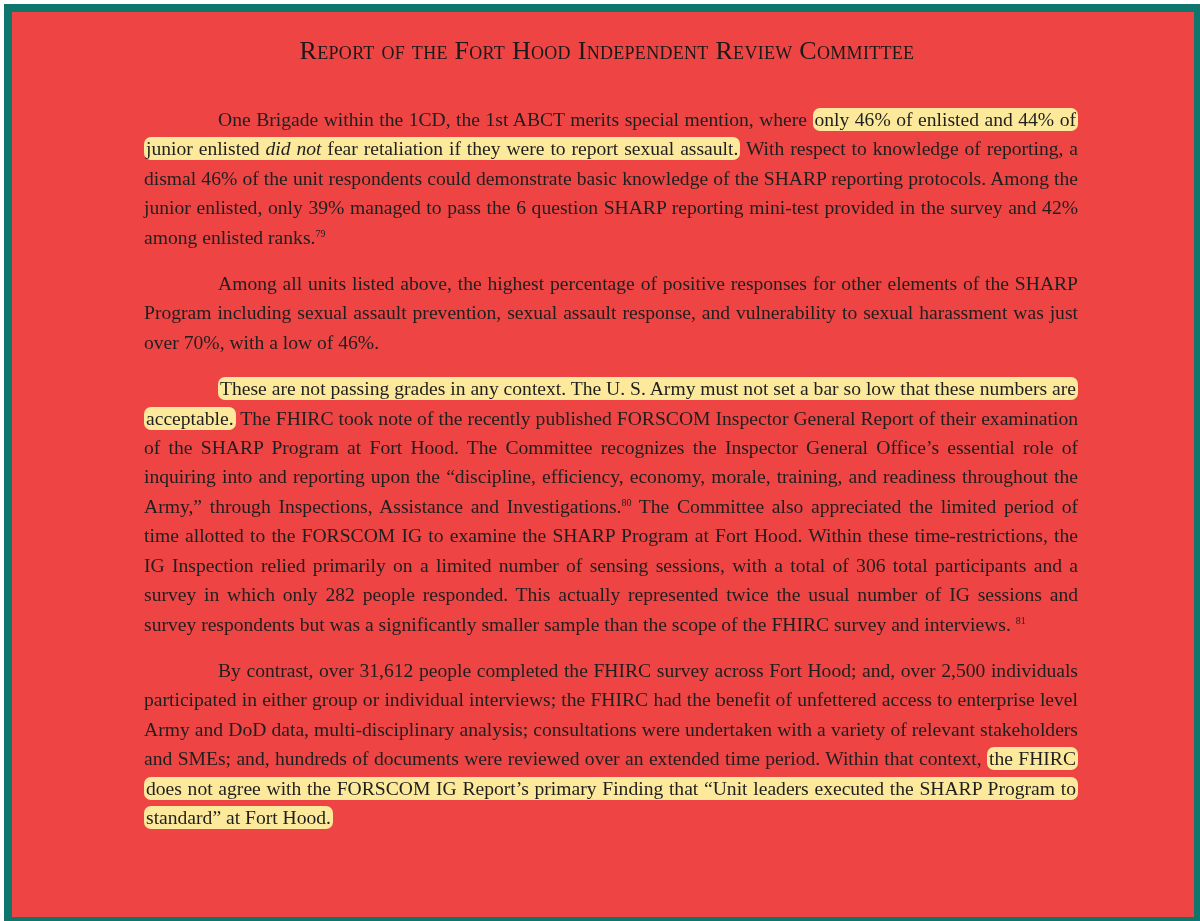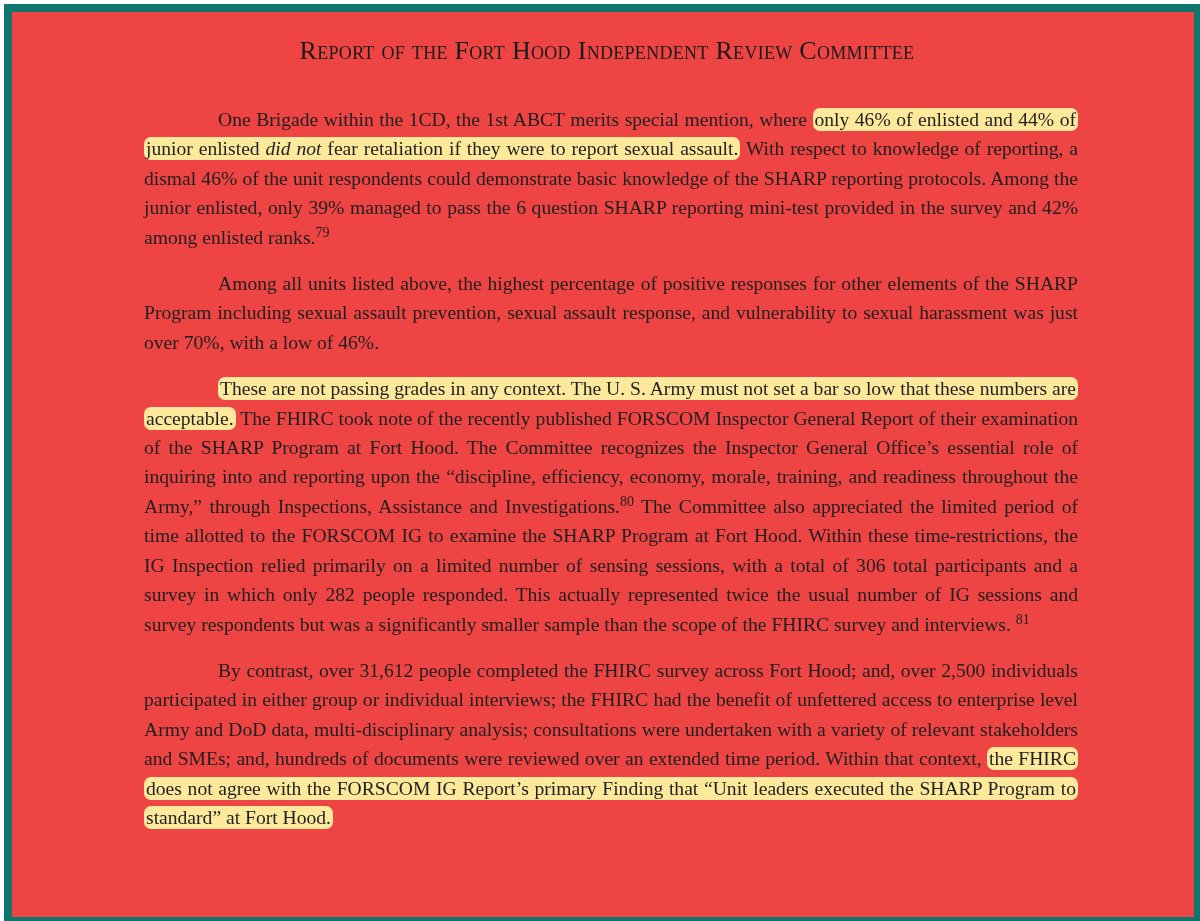--- a/index.html
+++ b/index.html
@@ -62,7 +62,7 @@
     font-style: italic;
   }
   sup.fn {
-    font-size: 14px;
+    font-size: 10px;
     line-height: 0;
     vertical-align: 7px;
   }

